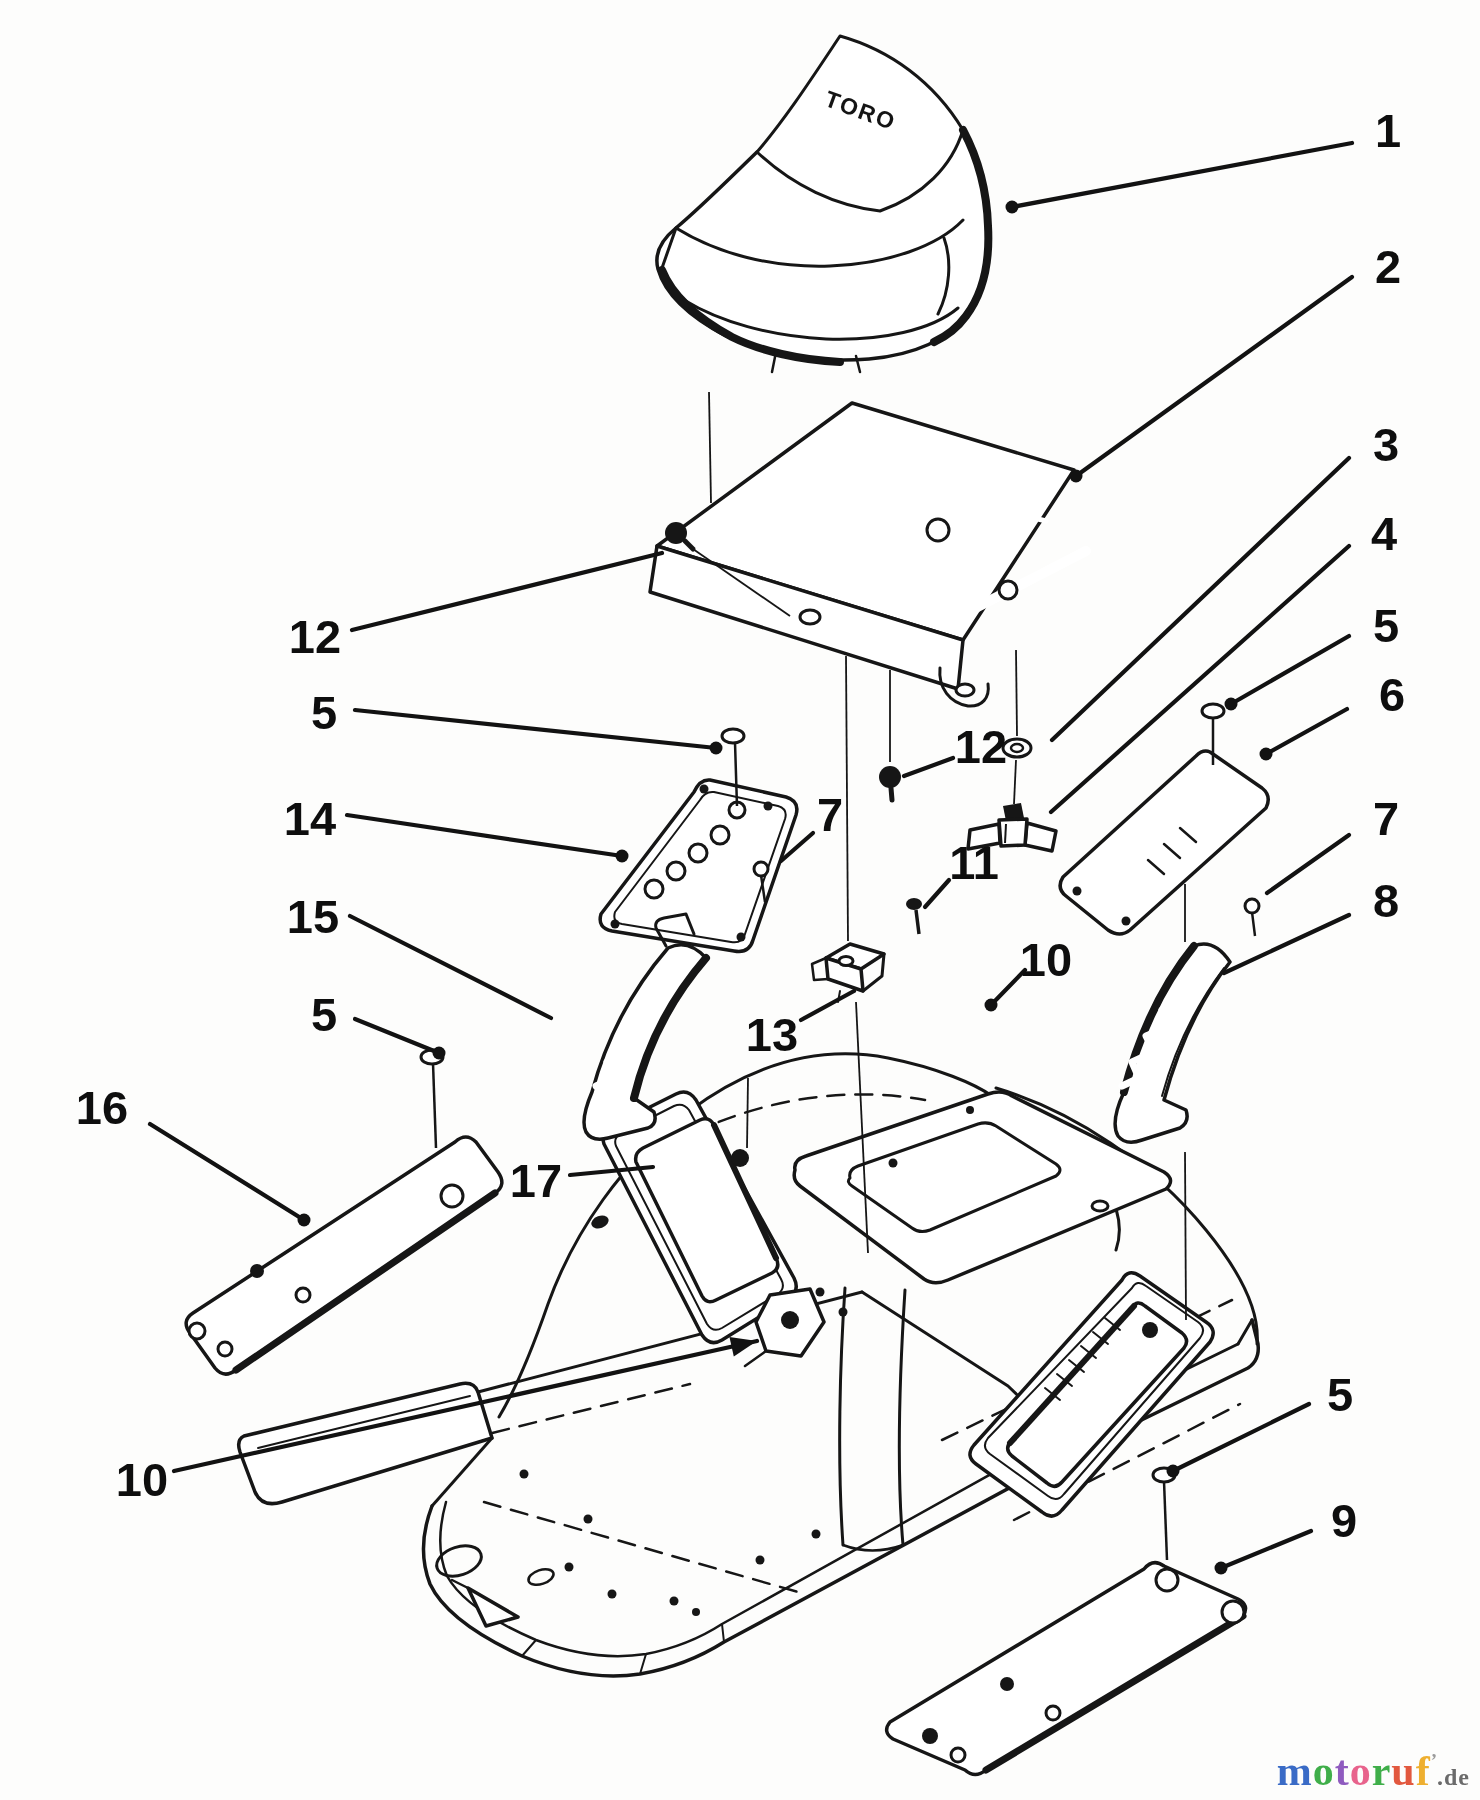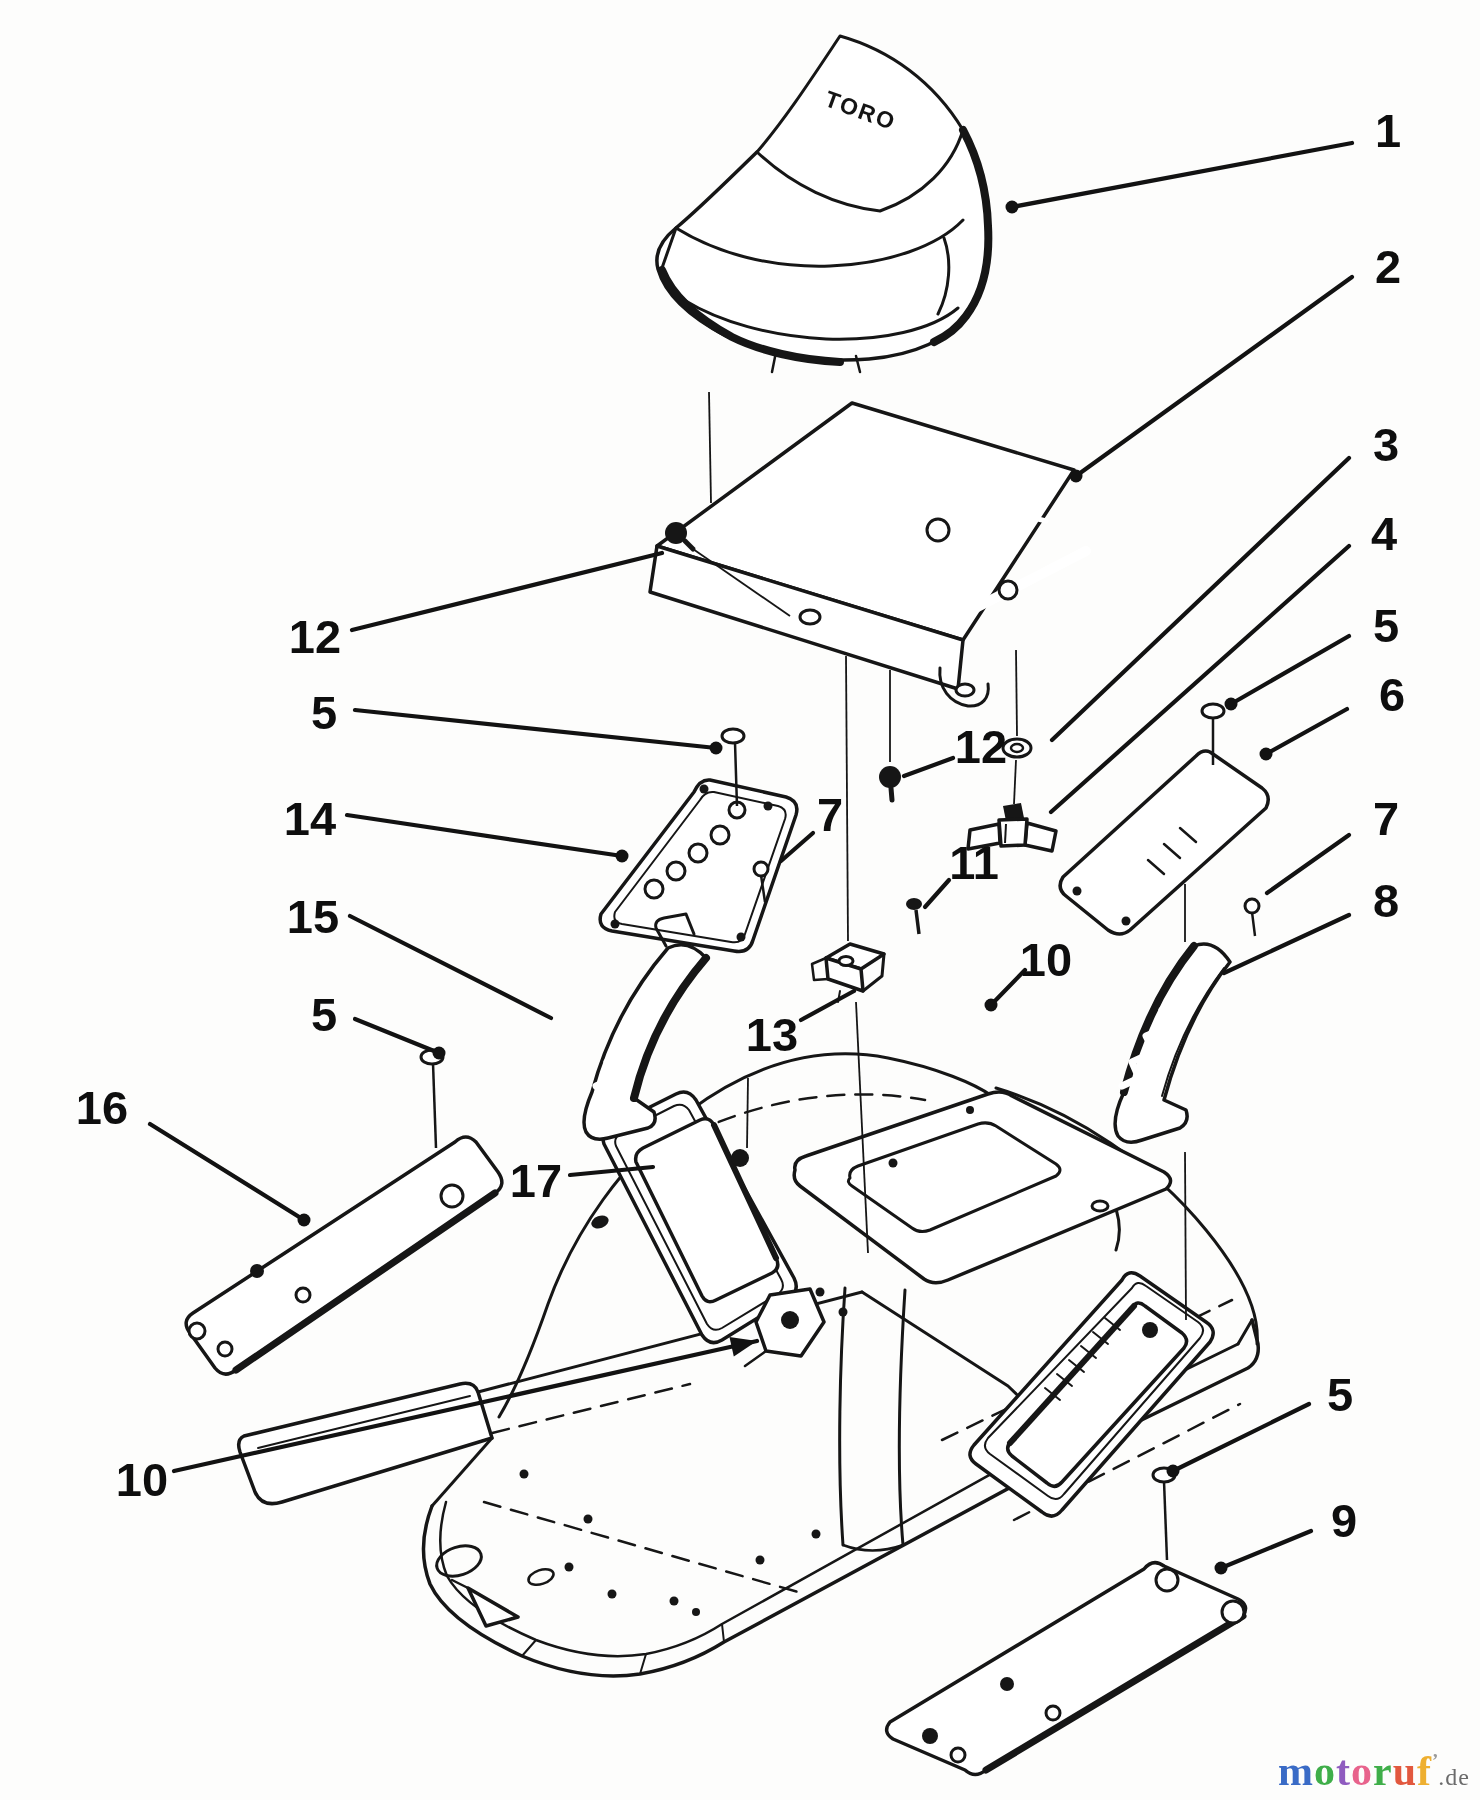--- a/index.html
+++ b/index.html
@@ -23,7 +23,7 @@
              font-weight:bold;font-size:42px;line-height:1;letter-spacing:1px;}
   .watermark .lt{display:inline-block;}
   .watermark .tick{font-size:19px;color:#9a9a9a;vertical-align:18px;letter-spacing:0;}
-  .watermark .suffix{font-size:24px;font-weight:normal;}
+  .watermark .suffix{font-size:24px;font-weight:bold;}
 </style>
 </head>
 <body>

